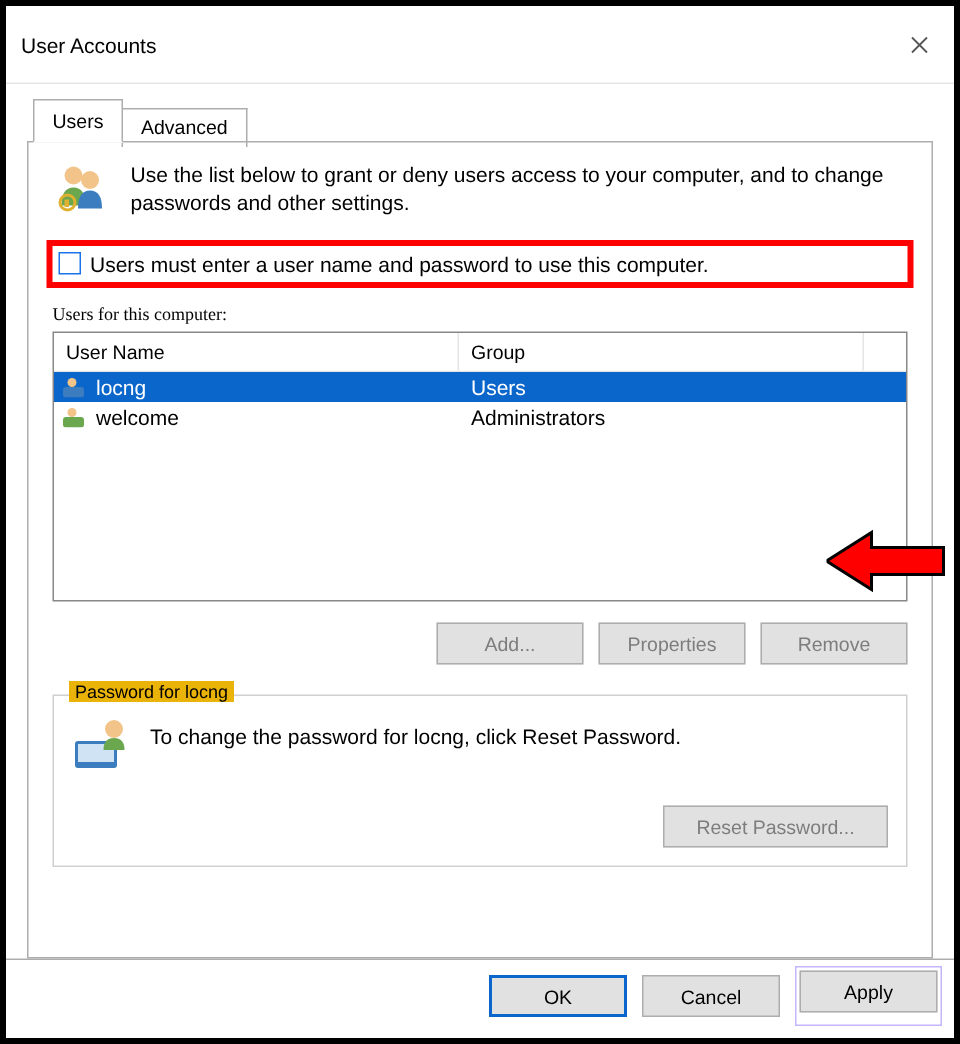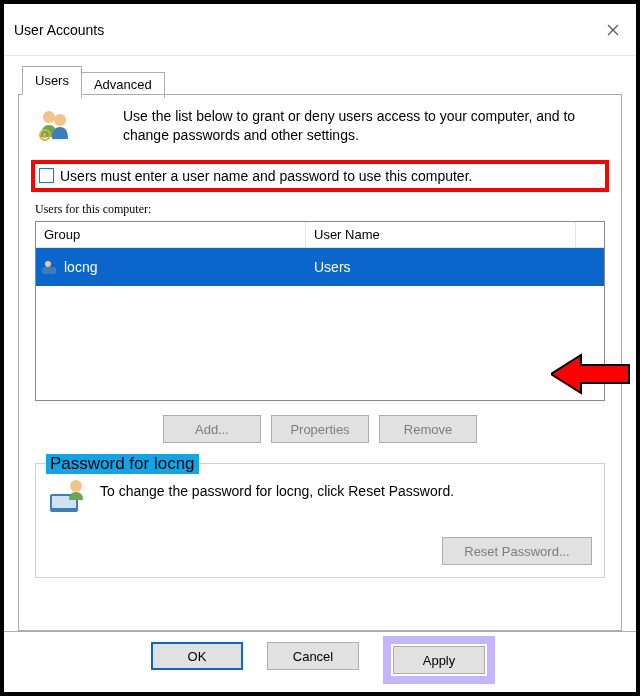--- a/index.html
+++ b/index.html
@@ -77,7 +77,6 @@
   .intro {
     display: flex; align-items: flex-start;
     margin-bottom: 12px;
-    gap: 36px;
   }
   .intro .icon { width: 42px; flex: 0 0 42px; margin-right: 10px; }
   .intro .txt { flex: 1; line-height: 1.35; font-size: 14px; }

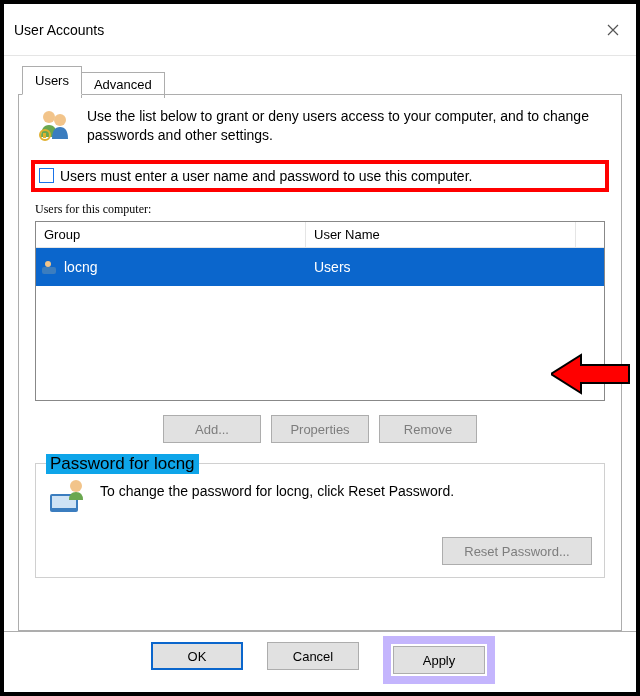--- a/index.html
+++ b/index.html
@@ -233,8 +233,8 @@
       <div class="users-label">Users for this computer:</div>
       <div class="listview">
         <div class="lv-header">
+          <div class="lv-col name">User Name</div>
           <div class="lv-col group">Group</div>
-          <div class="lv-col name">User Name</div>
           <div class="lv-col gutter"></div>
         </div>
         <div class="lv-row selected">

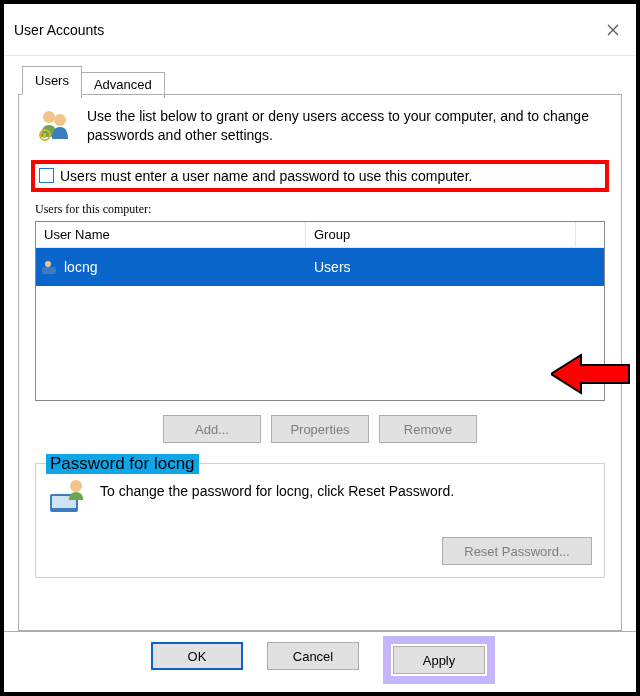--- a/index.html
+++ b/index.html
@@ -119,7 +119,7 @@
   .lv-row {
     display: flex; align-items: center;
     font-size: 14px;
-    height: 38px;
+    height: 20px;
   }
   .lv-row.selected { background: #0b66cc; color: #fff; }
   .lv-cell.name { flex: 0 0 270px; padding-left: 6px; display: flex; align-items: center; }

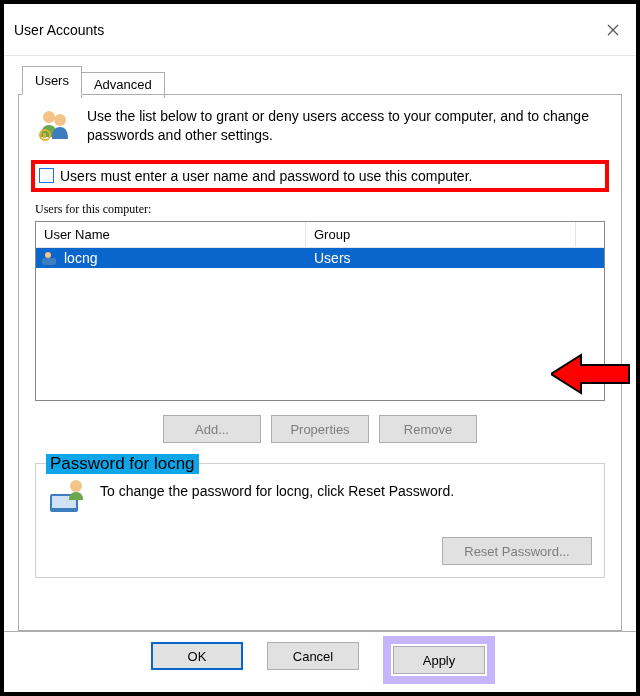--- a/index.html
+++ b/index.html
@@ -248,6 +248,18 @@
             <span>locng</span>
           </div>
           <div class="lv-cell group">Users</div>
+        </div>
+        <div class="lv-row">
+          <div class="lv-cell name">
+            <span class="user-glyph">
+              <svg width="18" height="14" viewBox="0 0 18 14">
+                <circle cx="6" cy="4" r="3" fill="#f2c48a"></circle>
+                <rect x="0" y="7" width="14" height="7" rx="2" fill="#6aa74f"></rect>
+              </svg>
+            </span>
+            <span>welcome</span>
+          </div>
+          <div class="lv-cell group">Administrators</div>
         </div>
       </div>
 

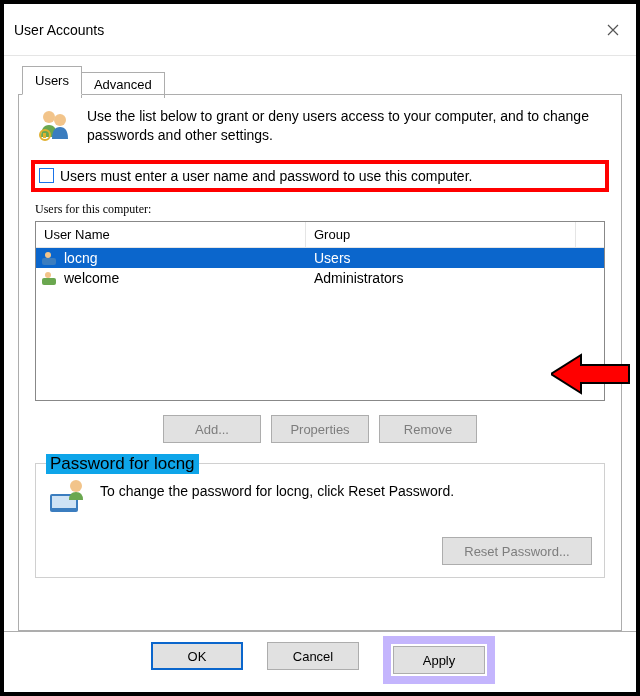--- a/index.html
+++ b/index.html
@@ -138,7 +138,7 @@
   }
   
   .btnrow {
-    display: flex; justify-content: center; gap: 10px;
+    display: flex; justify-content: flex-end; gap: 10px;
     margin-top: 14px;
   }
   .win-btn {

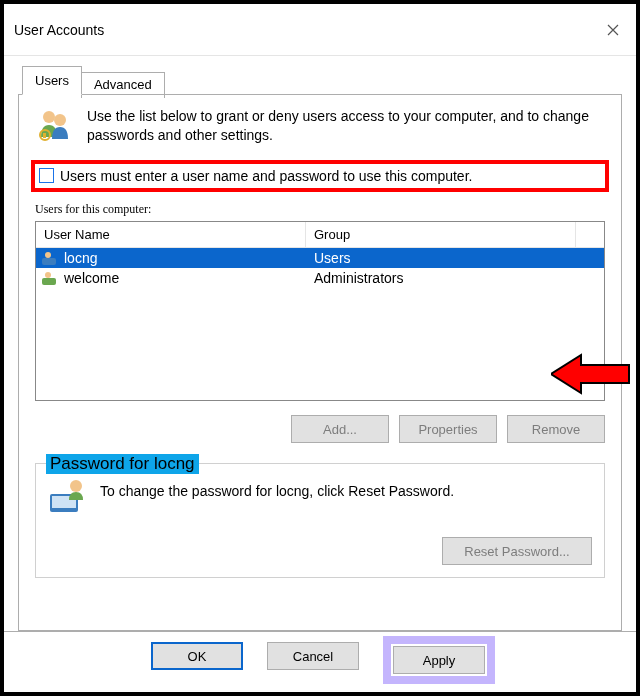--- a/index.html
+++ b/index.html
@@ -160,8 +160,8 @@
   }
   .groupbox .legend {
     position: absolute; top: -10px; left: 10px;
-    background: #0ea5e9; padding: 0 4px;
-    font-size: 17px;
+    background: #eab308; padding: 0 4px;
+    font-size: 12px;
   }
   .pw-row { display: flex; align-items: flex-start; }
   .pw-row .icon { width: 42px; flex: 0 0 42px; margin-right: 10px; }

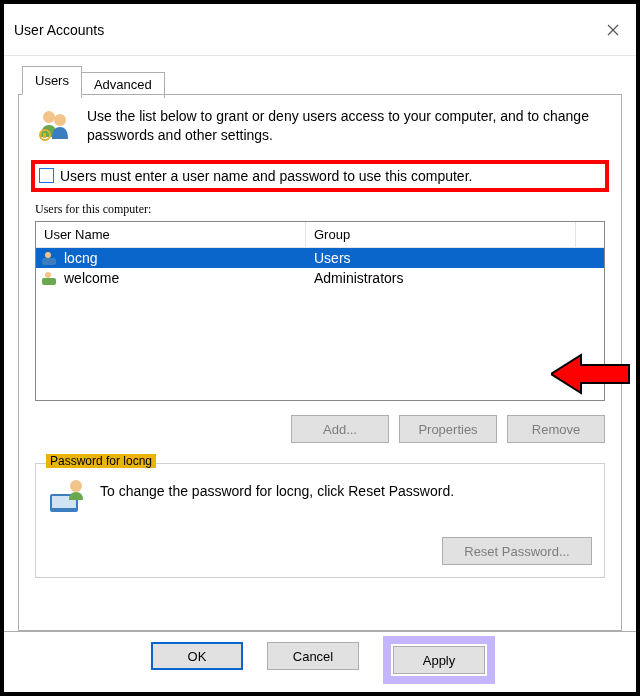--- a/index.html
+++ b/index.html
@@ -174,7 +174,7 @@
   .footer {
     border-top: 1px solid #adadad;
     padding: 10px 14px 14px 14px;
-    display: flex; justify-content: center; gap: 24px;
+    display: flex; justify-content: flex-end; gap: 10px;
   }
   .footer .win-btn { min-width: 92px; color: #000; }
   .footer .win-btn.default { border: 2px solid #0b66cc; background: #e1e1e1; }

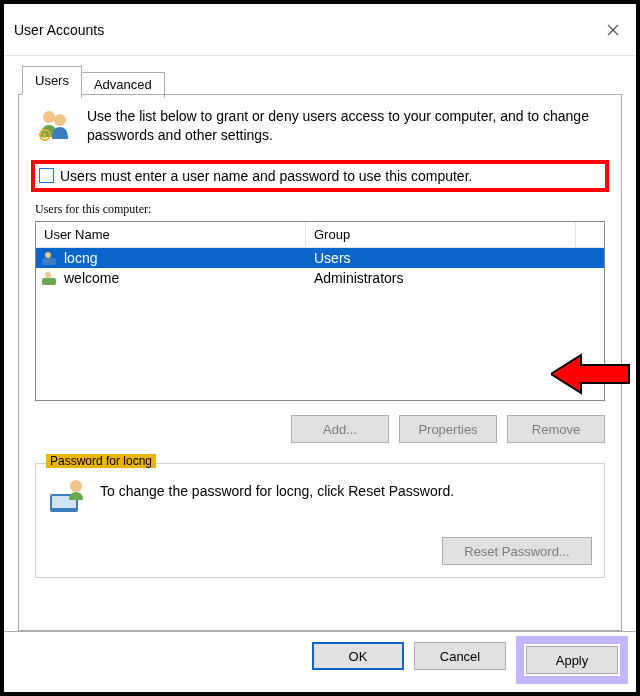--- a/index.html
+++ b/index.html
@@ -179,7 +179,7 @@
   .footer .win-btn { min-width: 92px; color: #000; }
   .footer .win-btn.default { border: 2px solid #0b66cc; background: #e1e1e1; }
   .footer .apply-wrap {
-    border: 8px solid #c4b5fd;
+    border: 1px solid #c4b5fd;
     padding: 2px;
     margin: -6px -6px -6px 0;
   }

